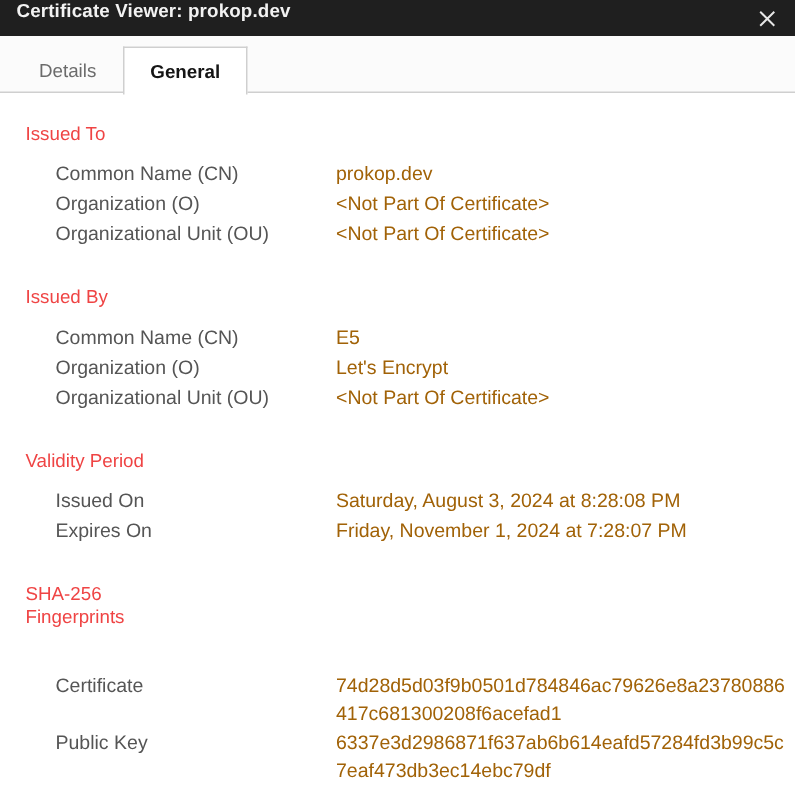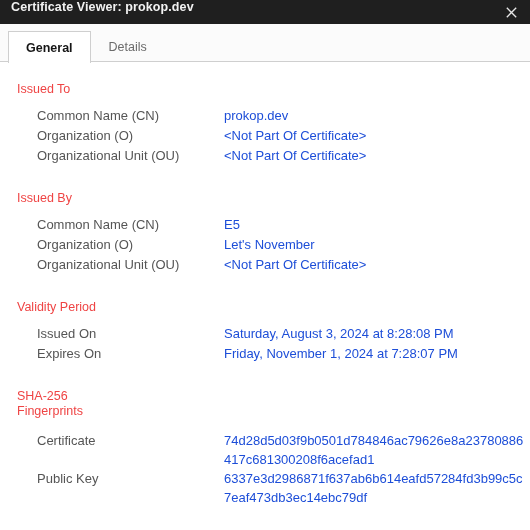--- a/index.html
+++ b/index.html
@@ -154,11 +154,11 @@
 </div>
 
 <div id="tabstrip">
+  <div class="tab">
+    <span>Details</span>
+  </div>
   <div class="tab active">
     <span>General</span>
-  </div>
-  <div class="tab">
-    <span>Details</span>
   </div>
 </div>
 

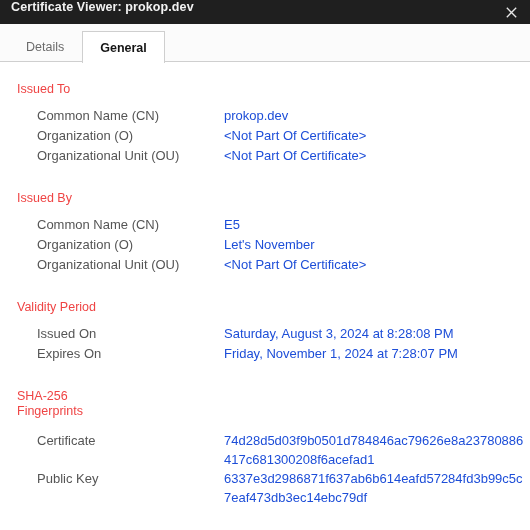--- a/index.html
+++ b/index.html
@@ -127,7 +127,7 @@
   }
 
   .row-value {
-    color: #1d4ed8;
+    color: #a16207;
     flex: 1 1 auto;
     padding-right: 4px;
     word-break: break-all;

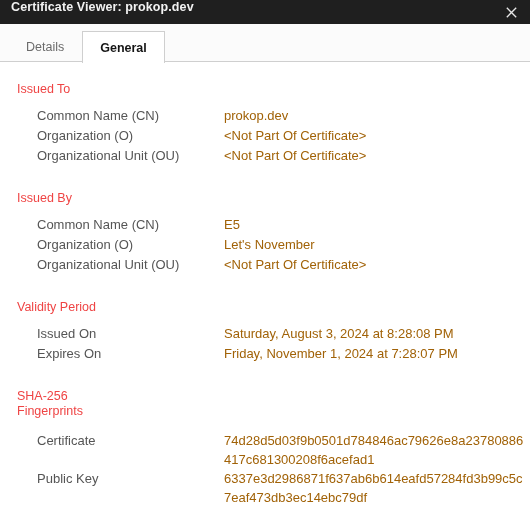--- a/index.html
+++ b/index.html
@@ -191,7 +191,7 @@
       </div>
       <div class="row">
         <div class="row-label">Organization (O)</div>
-        <div class="row-value">Let's November</div>
+        <div class="row-value">Let's Encrypt</div>
       </div>
       <div class="row">
         <div class="row-label">Organizational Unit (OU)</div>

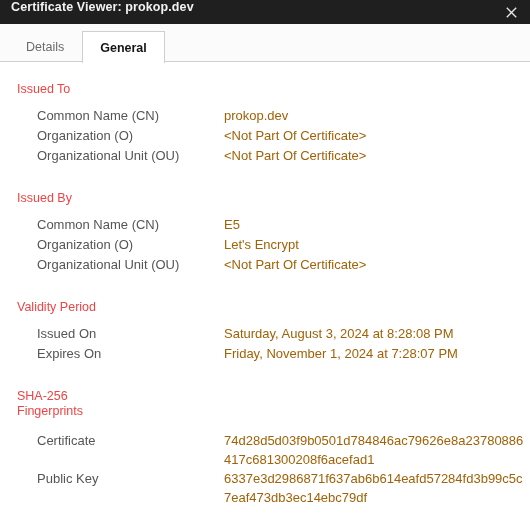--- a/index.html
+++ b/index.html
@@ -135,7 +135,7 @@
   }
 
   
-  .section.fingerprints .rows { margin-top: 12px; }
+  .section.fingerprints .rows { margin-top: 28px; }
   .section.fingerprints .row { line-height: 19px; }
 </style>
 </head>

